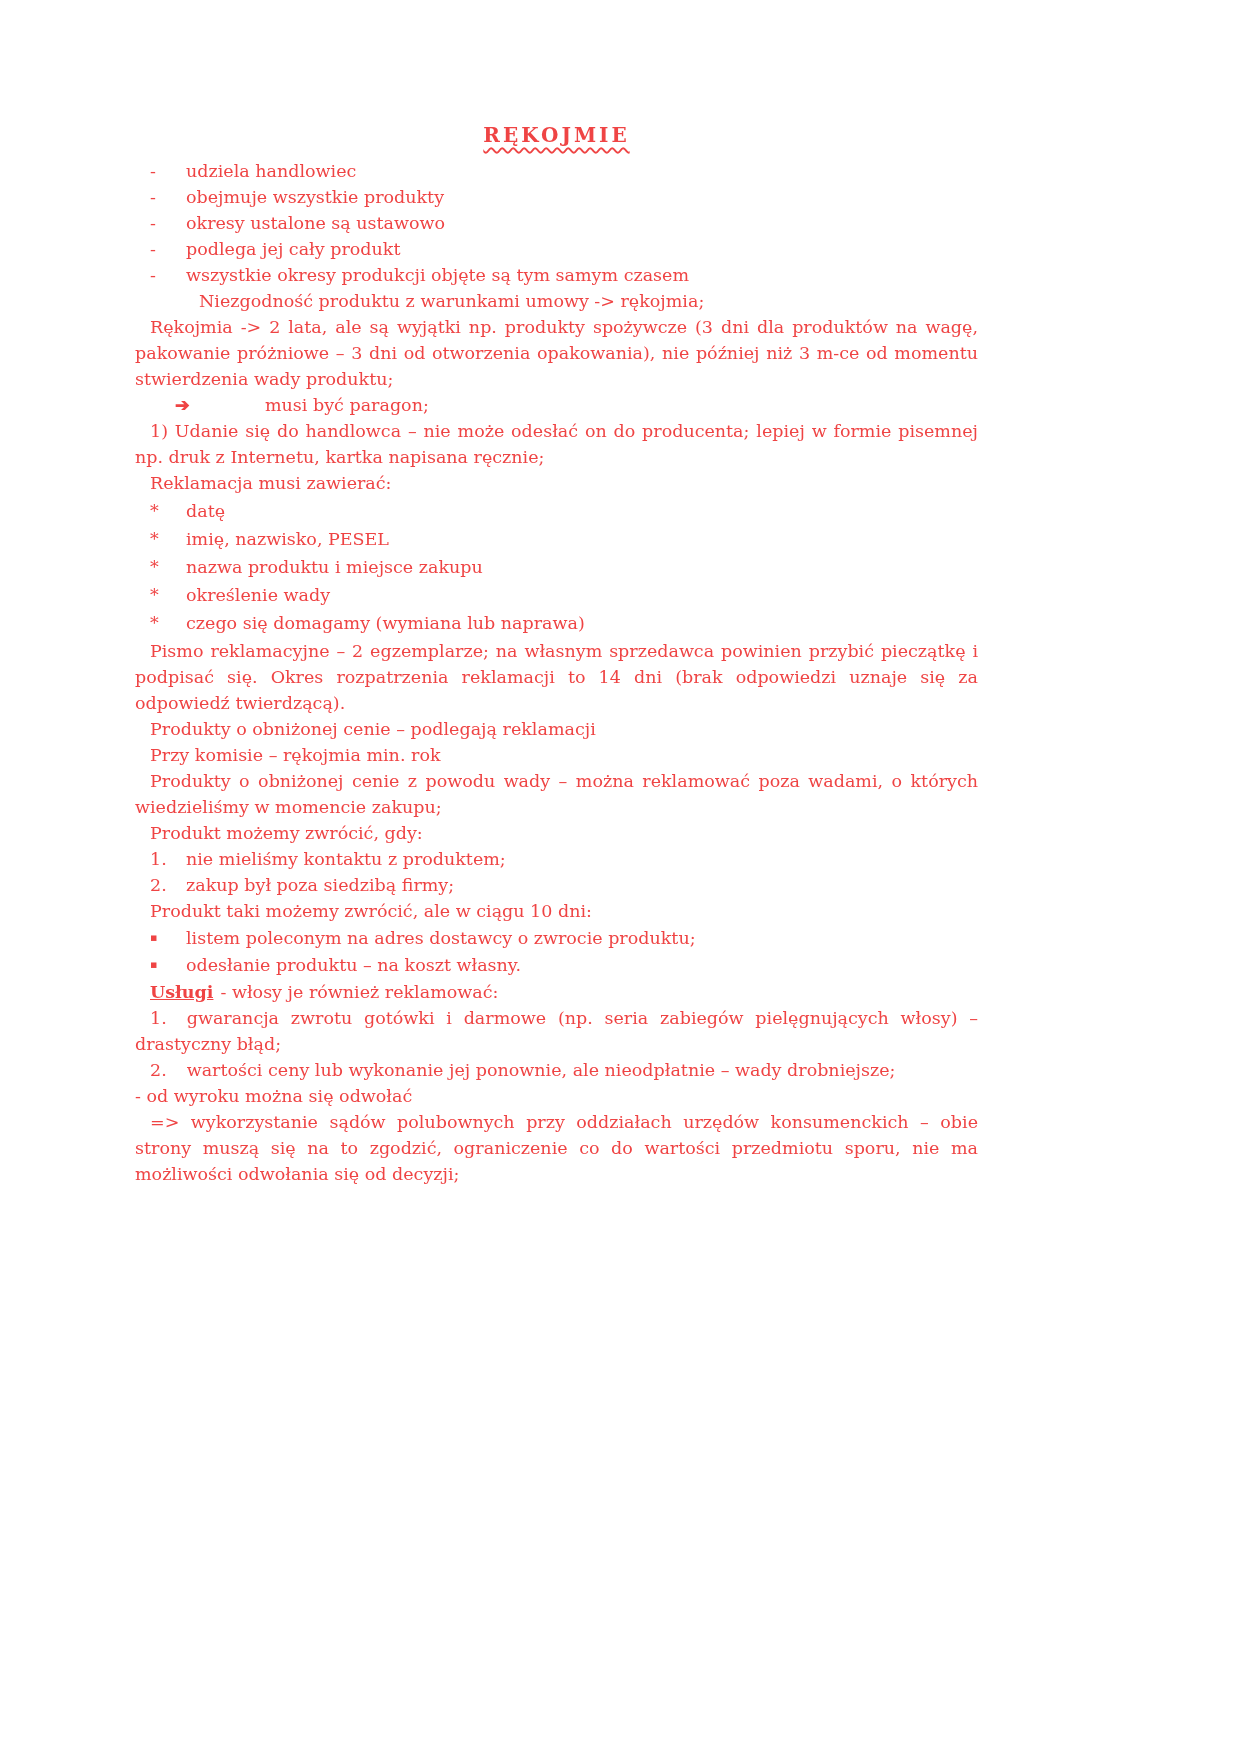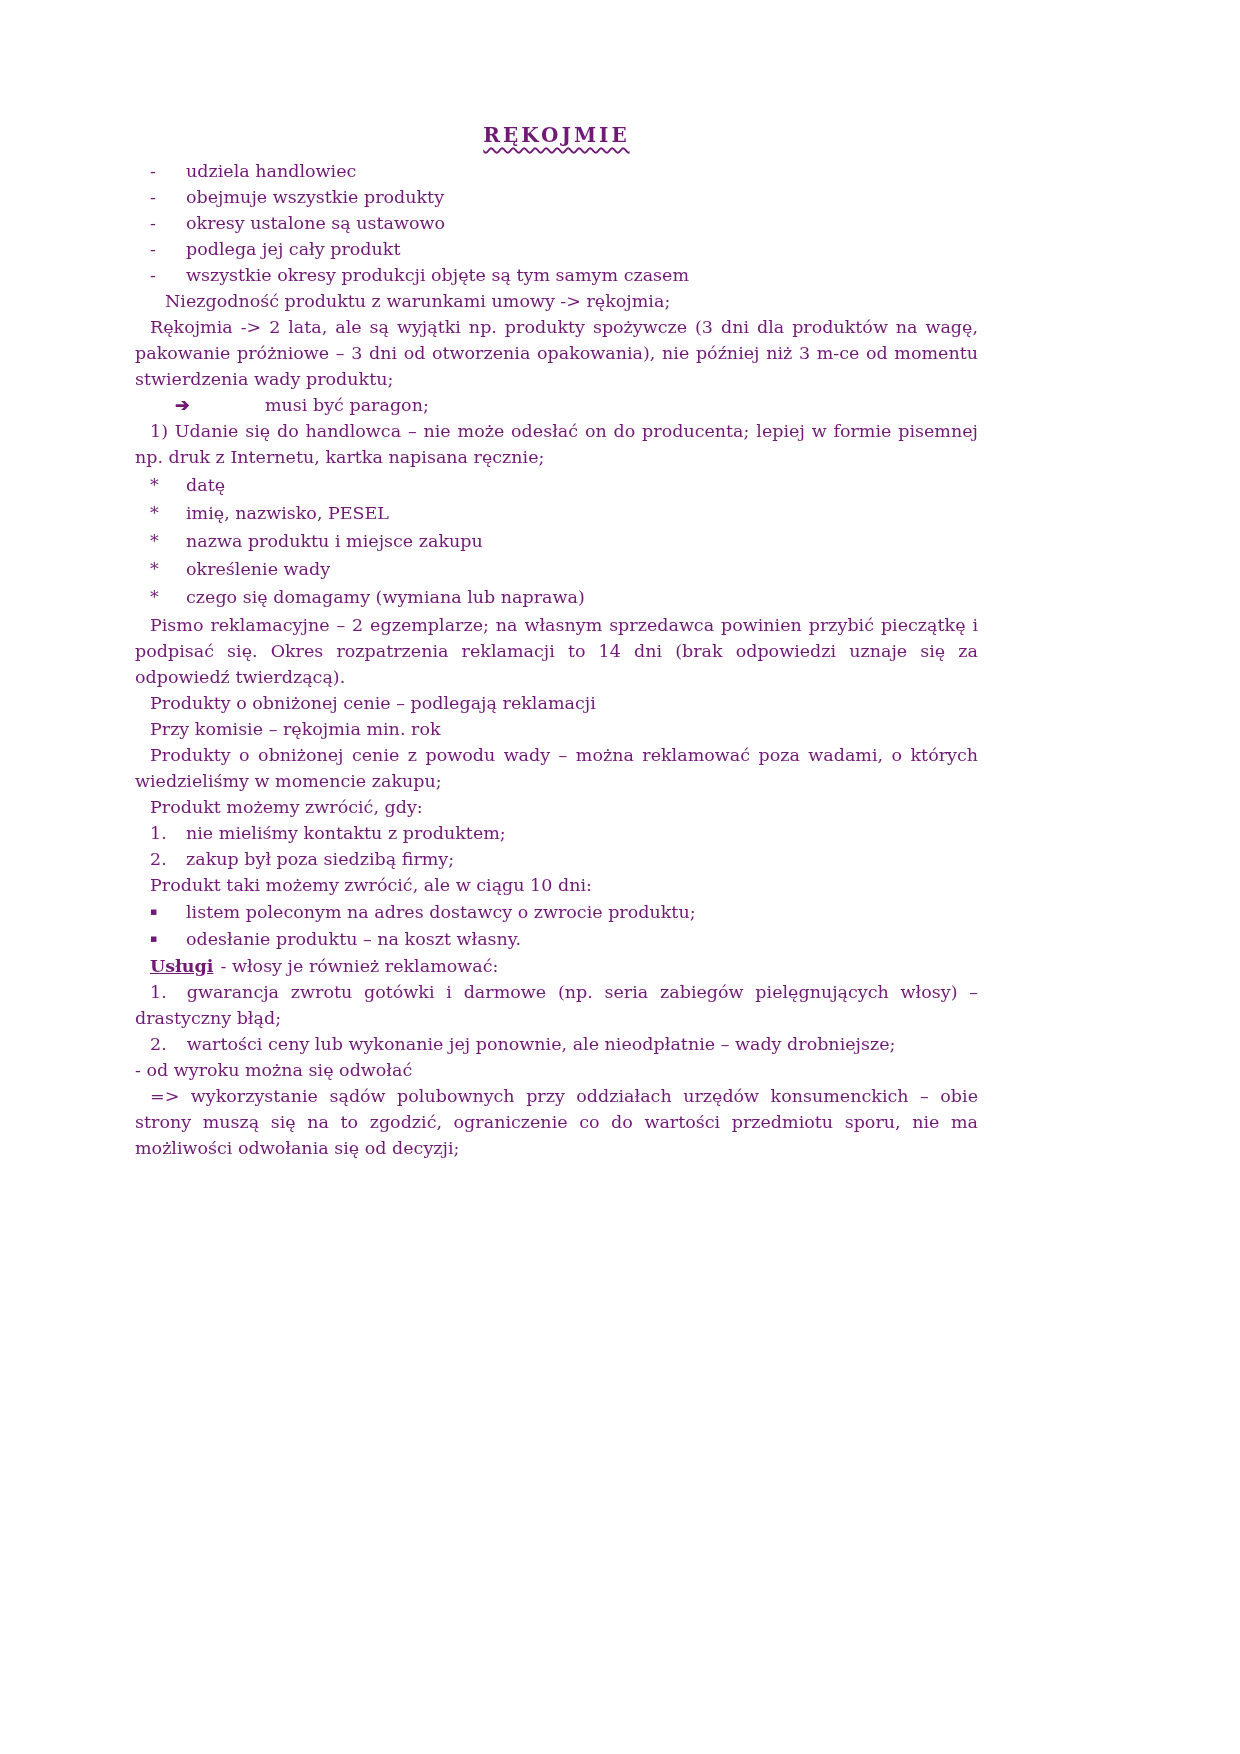--- a/index.html
+++ b/index.html
@@ -12,7 +12,7 @@
       font-family: "DejaVu Serif", "Liberation Serif", serif;
       font-size: 17.5px;
       line-height: 26px;
-      color: #701a75;
+      color: #ef4444;
       overflow: hidden;
     }
     .content {

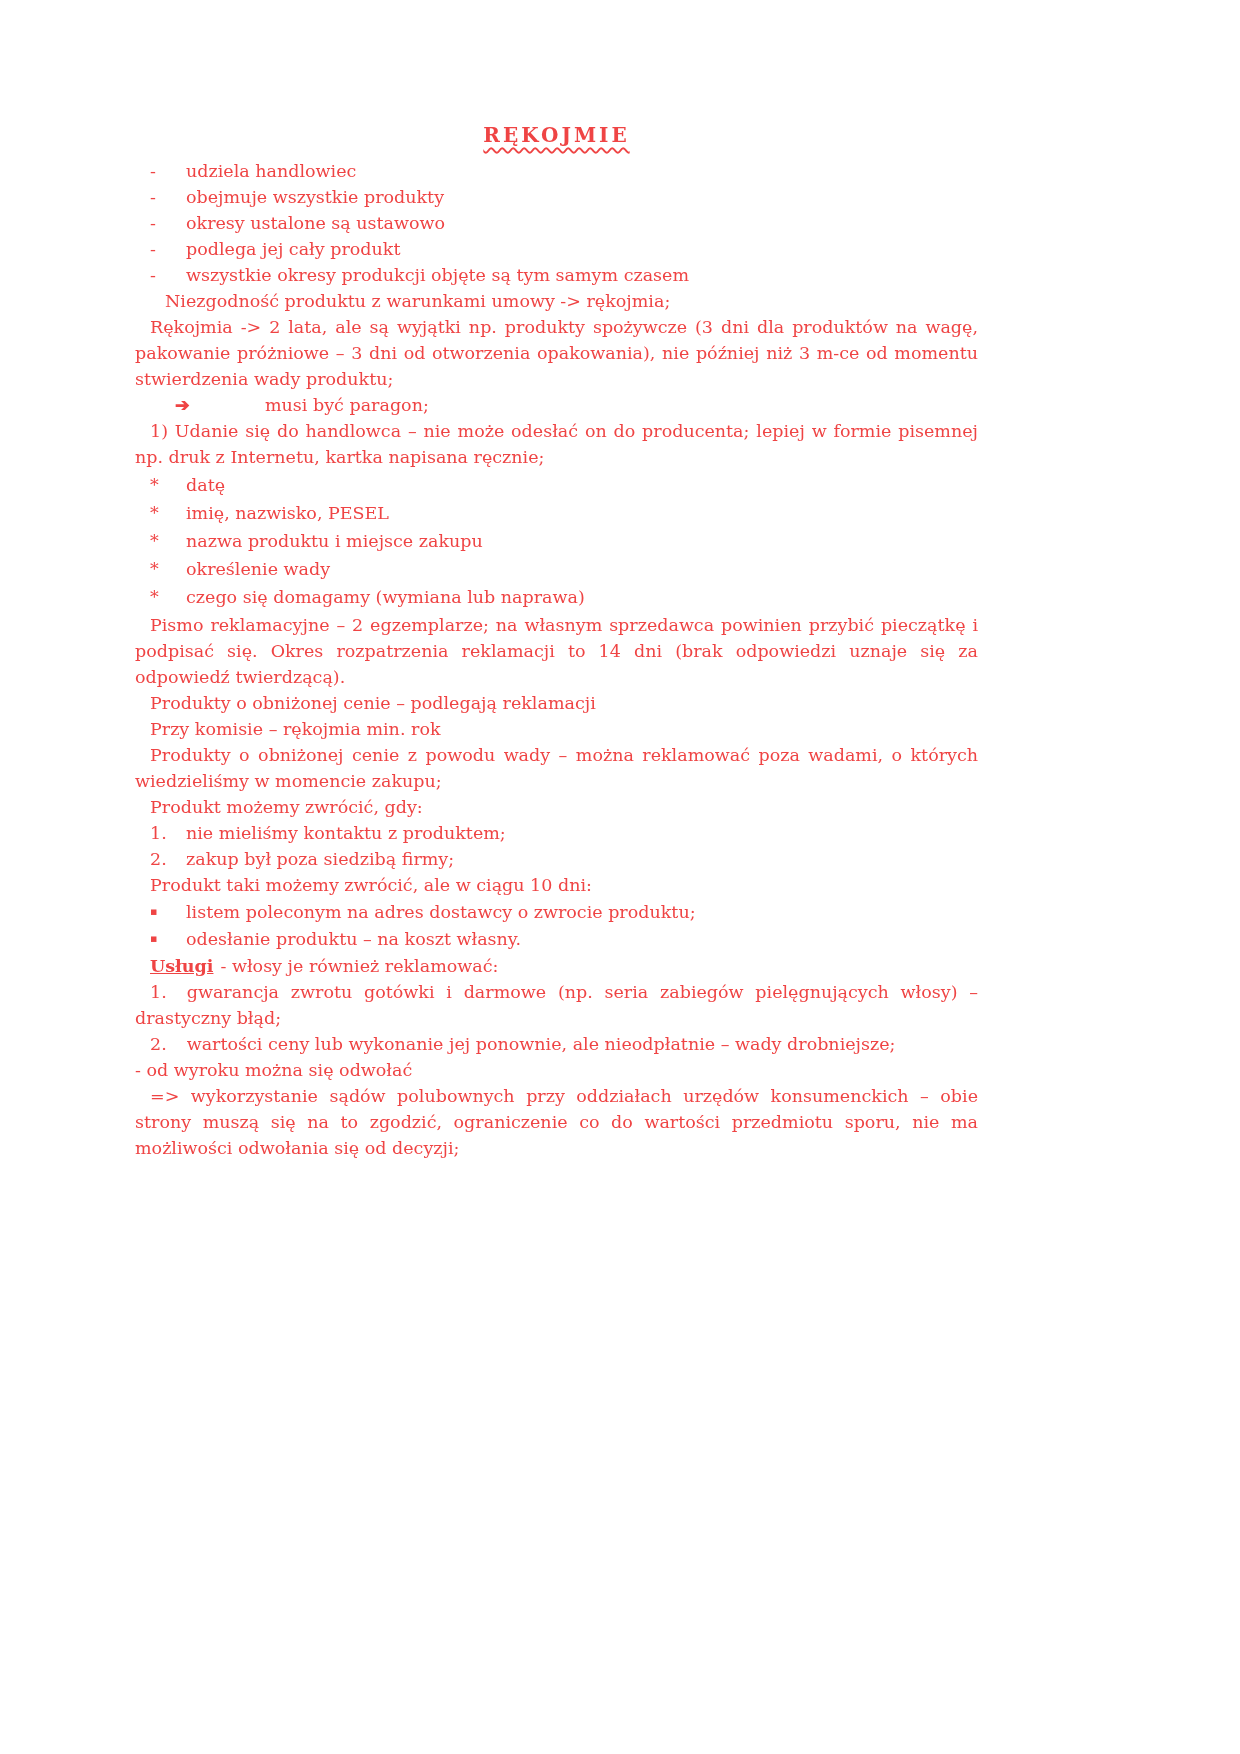--- a/index.html
+++ b/index.html
@@ -42,7 +42,7 @@
     }
     .line { margin: 0; }
     .ind { margin-left: 15px; }
-    .hang { margin-left: 30px; }
+    .hang { margin-left: 64px; }
     .li { display: flex; margin-left: 15px; }
     .li .marker { flex: 0 0 36px; }
     .li .li-text { flex: 1 1 auto; }

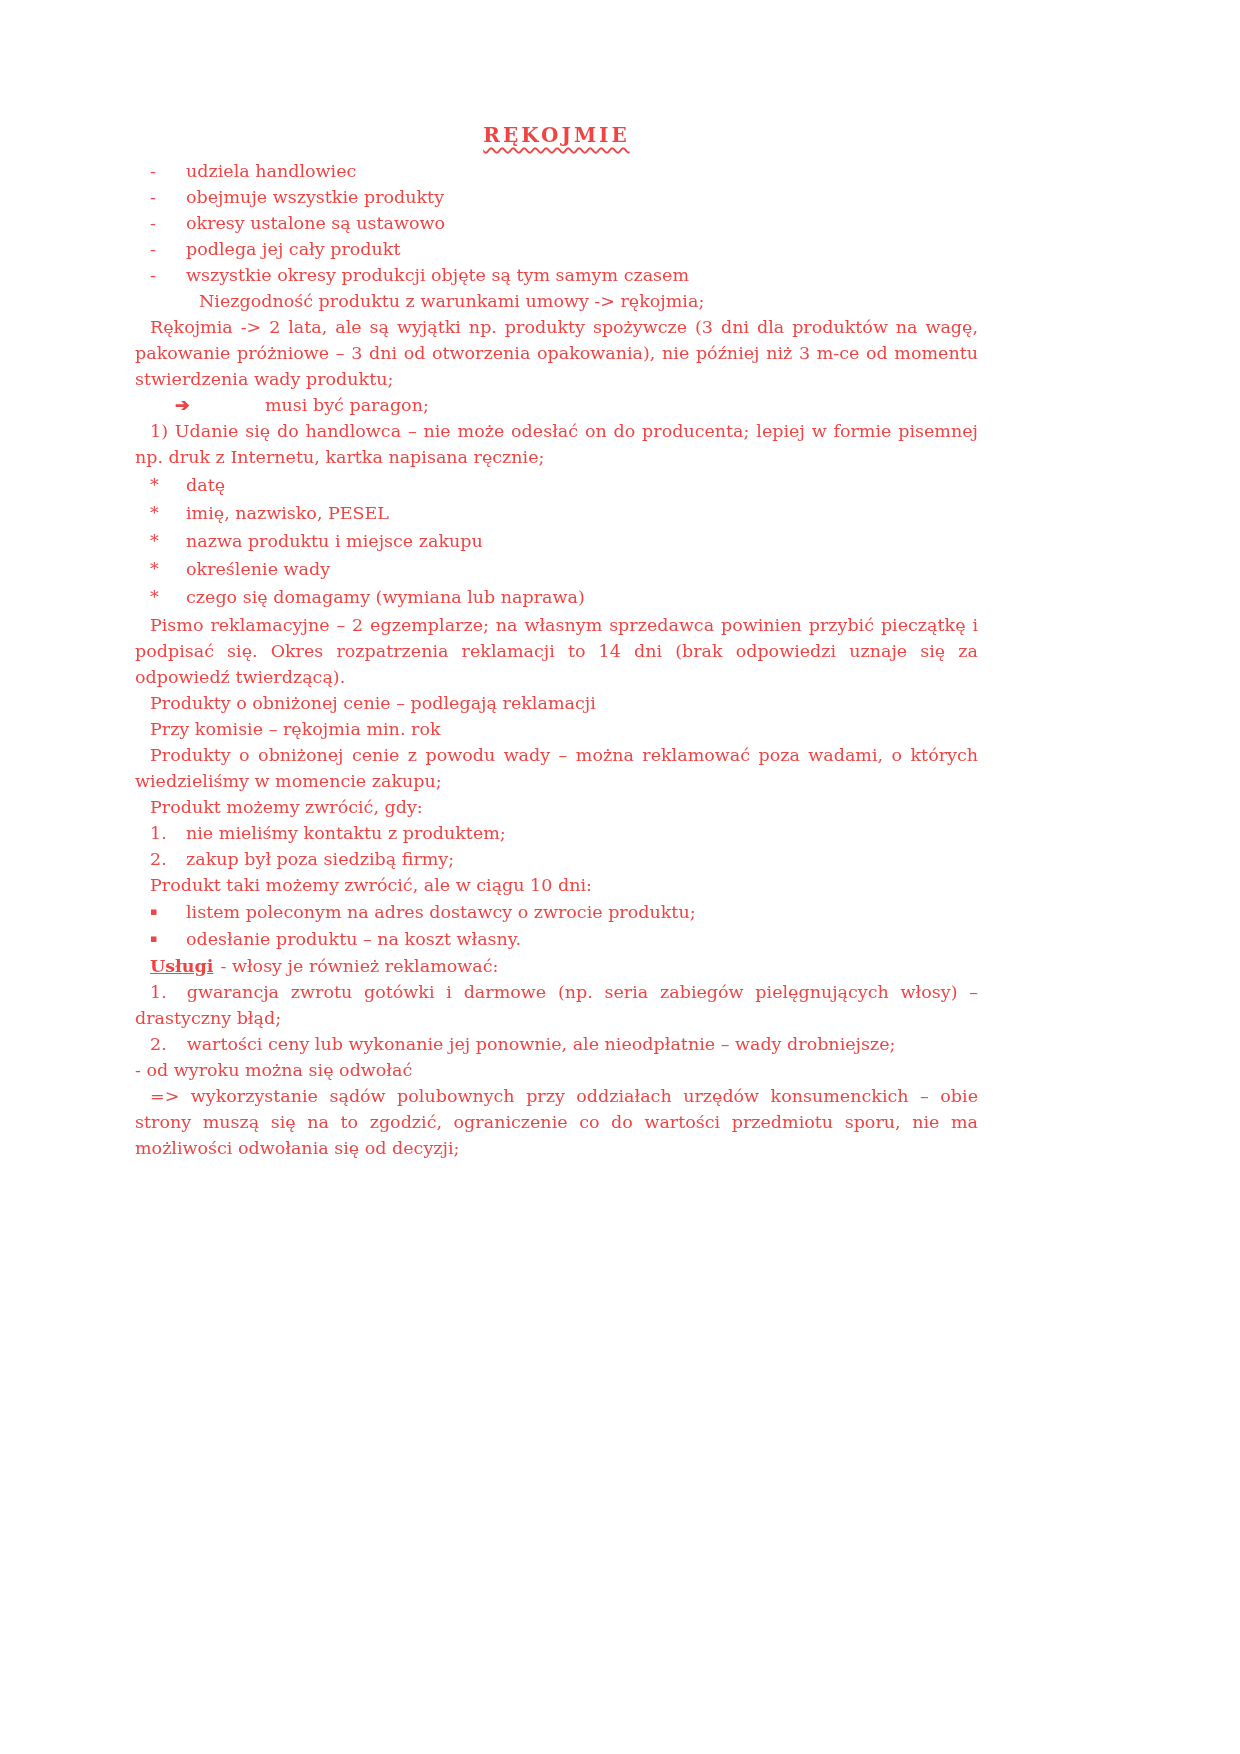--- a/index.html
+++ b/index.html
@@ -95,6 +95,7 @@
 
     <p class="para">1) Udanie się do handlowca – nie może odesłać on do producenta; lepiej w formie pisemnej np. druk z Internetu, kartka napisana ręcznie;</p>
 
+    <p class="line ind">Reklamacja musi zawierać:</p>
 
     <div class="li star">
       <span class="marker">*</span>

